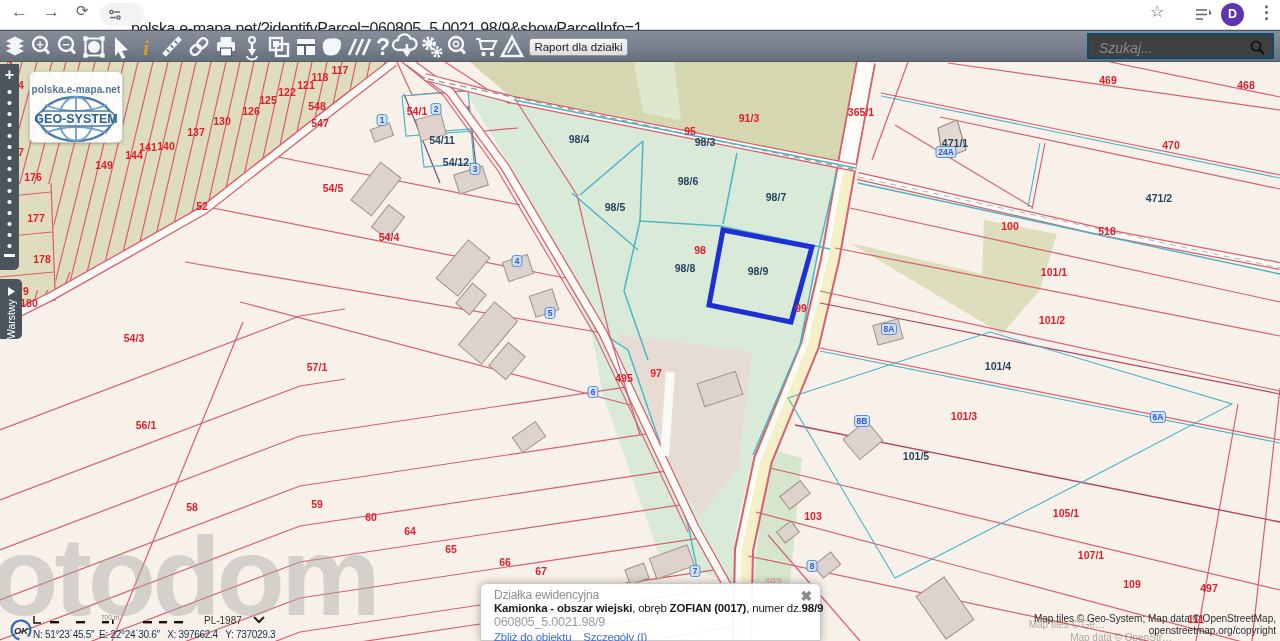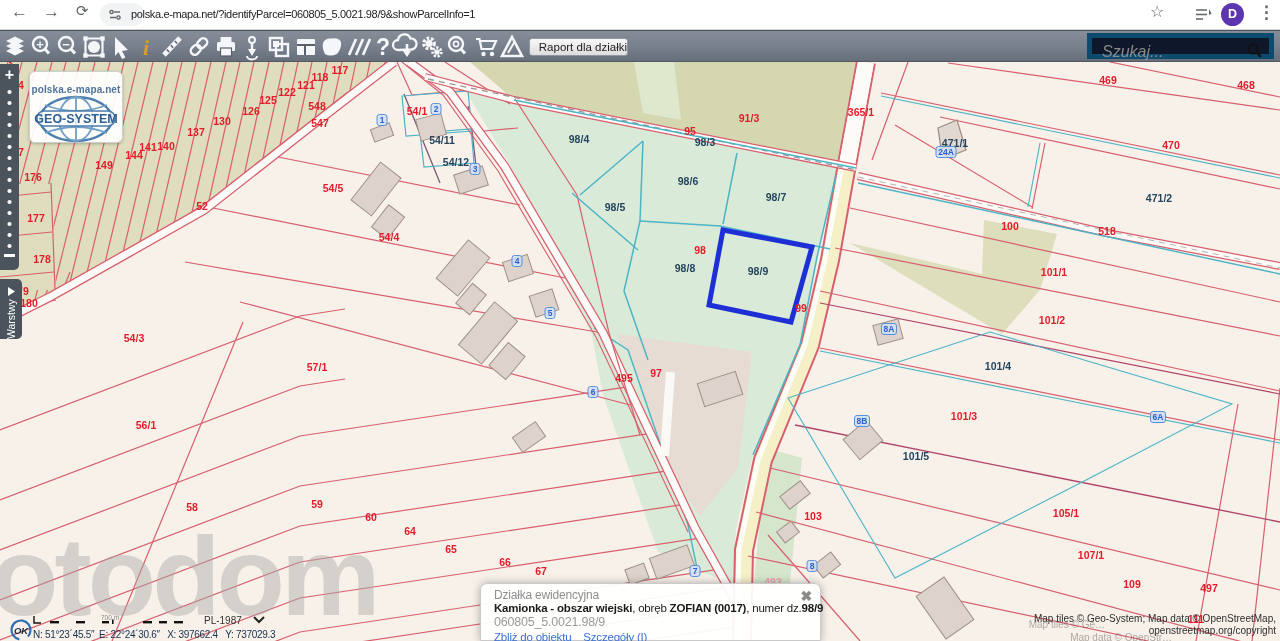--- a/index.html
+++ b/index.html
@@ -4,7 +4,7 @@
 html,body{width:1280px;height:641px;overflow:hidden;font-family:"Liberation Sans",sans-serif;background:#fff}
 #chrome{position:absolute;left:0;top:0;width:1280px;height:30px;background:#fff;border-bottom:1px solid #d5d5d5}
 #chrome .nav{position:absolute;top:2px;font-size:17px;color:#5f6368}
-#url{position:absolute;left:131px;top:8px;font-size:11px;color:#202124;letter-spacing:-0.35px}
+#url{position:absolute;left:131px;top:20px;font-size:16px;color:#202124;letter-spacing:-0.35px}
 #toolbar{position:absolute;left:0;top:30px;width:1280px;height:32px;background:linear-gradient(#868d98 0%,#79818e 50%,#666e7a 100%);border-top:1px solid #4d535c;border-bottom:1px solid #535962}
 #raport{position:absolute;left:529px;top:38px;width:99px;height:18px;background:linear-gradient(#f8f8f8,#dddddd);border:1px solid #8f969e;border-radius:3px;font-size:11.5px;color:#222;text-align:right;line-height:16px}
 #szukaj{position:absolute;left:1087px;top:33px;width:187px;height:26px;background:#0f172a;border:5px solid #0c4a6e;font-size:16px}

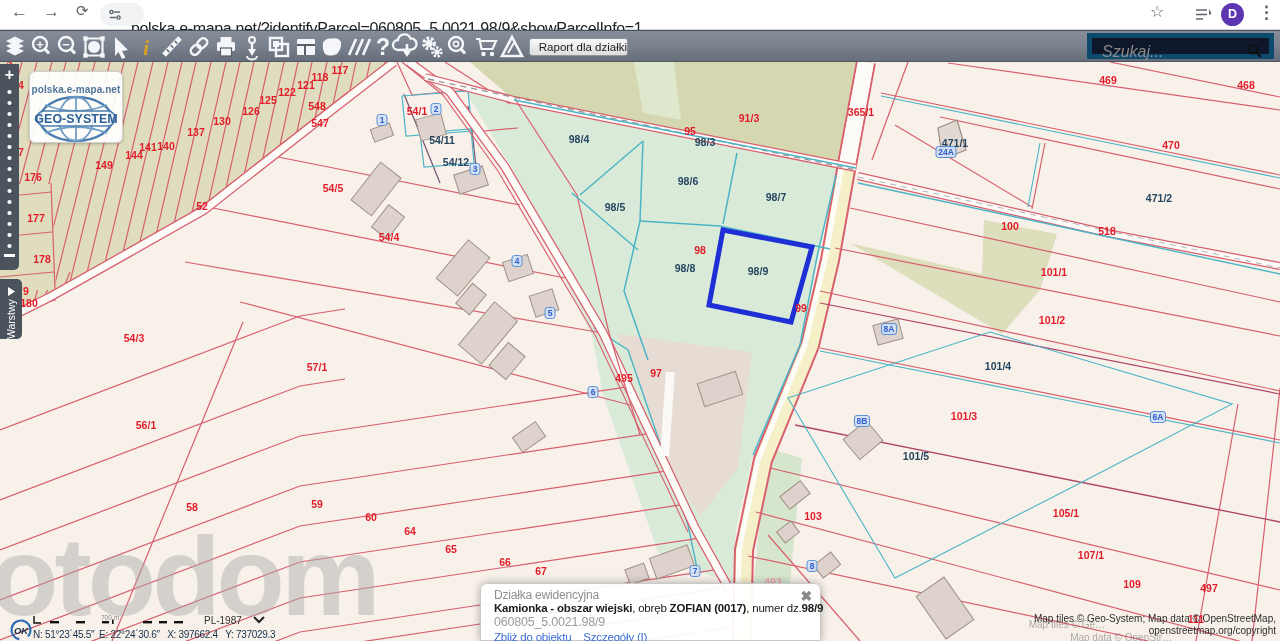--- a/index.html
+++ b/index.html
@@ -6,7 +6,7 @@
 #chrome .nav{position:absolute;top:2px;font-size:17px;color:#5f6368}
 #url{position:absolute;left:131px;top:20px;font-size:16px;color:#202124;letter-spacing:-0.35px}
 #toolbar{position:absolute;left:0;top:30px;width:1280px;height:32px;background:linear-gradient(#868d98 0%,#79818e 50%,#666e7a 100%);border-top:1px solid #4d535c;border-bottom:1px solid #535962}
-#raport{position:absolute;left:529px;top:38px;width:99px;height:18px;background:linear-gradient(#f8f8f8,#dddddd);border:1px solid #8f969e;border-radius:3px;font-size:11.5px;color:#222;text-align:right;line-height:16px}
+#raport{position:absolute;left:529px;top:38px;width:99px;height:18px;background:linear-gradient(#f8f8f8,#dddddd);border:1px solid #8f969e;border-radius:3px;font-size:11.5px;color:#222;text-align:center;line-height:16px}
 #szukaj{position:absolute;left:1087px;top:33px;width:187px;height:26px;background:#0f172a;border:5px solid #0c4a6e;font-size:16px}
 #szukaj span{position:absolute;left:10px;top:5px;color:#8a8a8a;font-style:italic}
 #mapwrap{position:absolute;left:0;top:62px;width:1280px;height:579px}

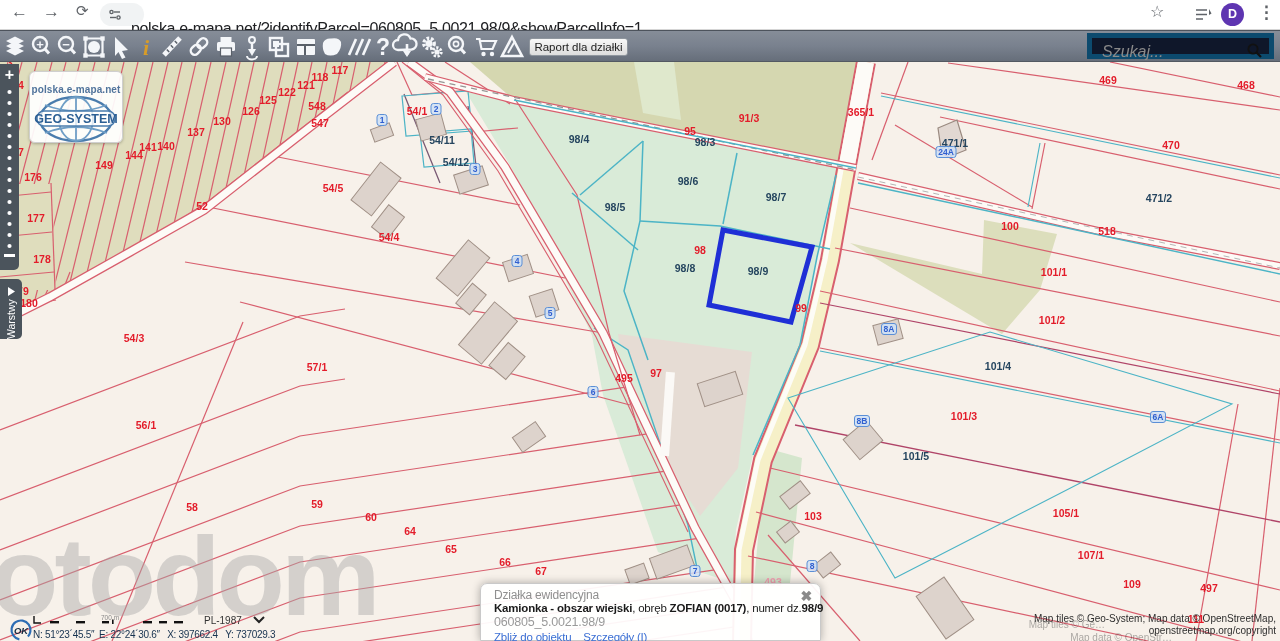--- a/index.html
+++ b/index.html
@@ -7,7 +7,7 @@
 #url{position:absolute;left:131px;top:20px;font-size:16px;color:#202124;letter-spacing:-0.35px}
 #toolbar{position:absolute;left:0;top:30px;width:1280px;height:32px;background:linear-gradient(#868d98 0%,#79818e 50%,#666e7a 100%);border-top:1px solid #4d535c;border-bottom:1px solid #535962}
 #raport{position:absolute;left:529px;top:38px;width:99px;height:18px;background:linear-gradient(#f8f8f8,#dddddd);border:1px solid #8f969e;border-radius:3px;font-size:11.5px;color:#222;text-align:center;line-height:16px}
-#szukaj{position:absolute;left:1087px;top:33px;width:187px;height:26px;background:#0f172a;border:5px solid #0c4a6e;font-size:16px}
+#szukaj{position:absolute;left:1087px;top:33px;width:187px;height:26px;background:#404040;border:2px solid #0c4a6e;font-size:14px}
 #szukaj span{position:absolute;left:10px;top:5px;color:#8a8a8a;font-style:italic}
 #mapwrap{position:absolute;left:0;top:62px;width:1280px;height:579px}
 #zoomstrip{position:absolute;left:0;top:64px;width:19px;height:206px;background:#4b545c;border-radius:0 0 5px 0;z-index:5}

